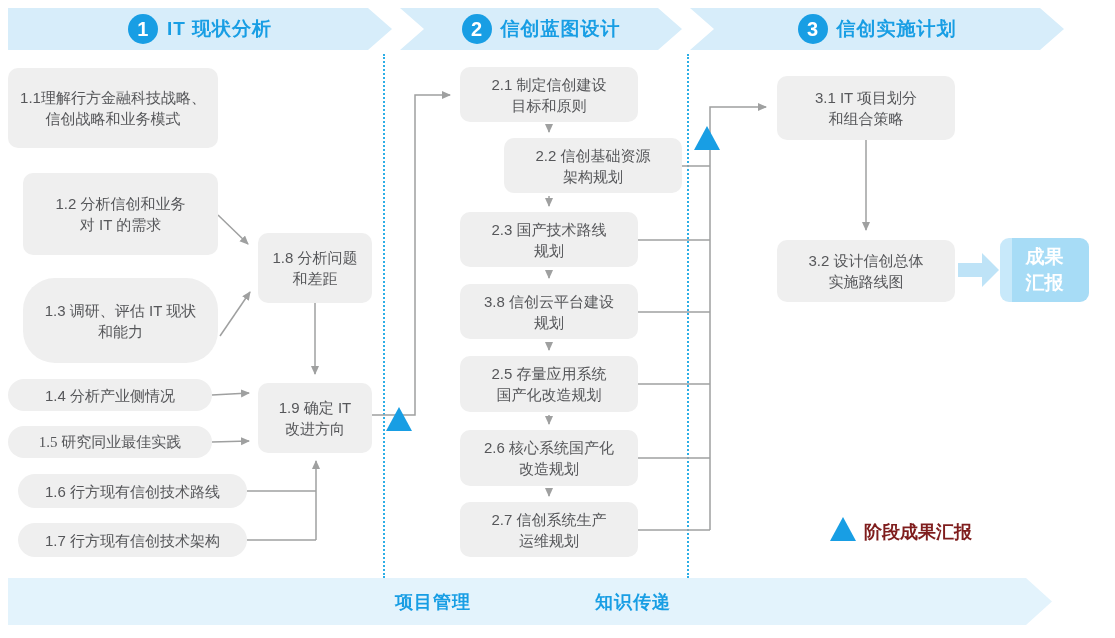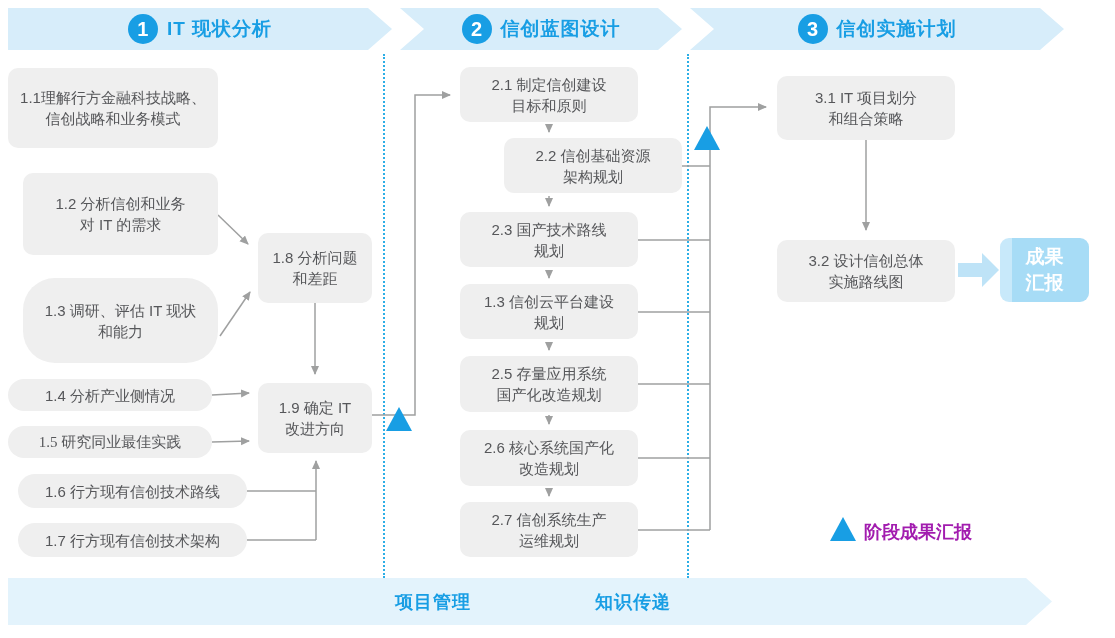--- a/index.html
+++ b/index.html
@@ -177,7 +177,7 @@
 架构规划</div>
   <div class="gbox" id="b23">2.3 国产技术路线
 规划</div>
-  <div class="gbox" id="b24">1.3 信创云平台建设
+  <div class="gbox" id="b24">3.8 信创云平台建设
 规划</div>
   <div class="gbox" id="b25">2.5 存量应用系统
 国产化改造规划</div>

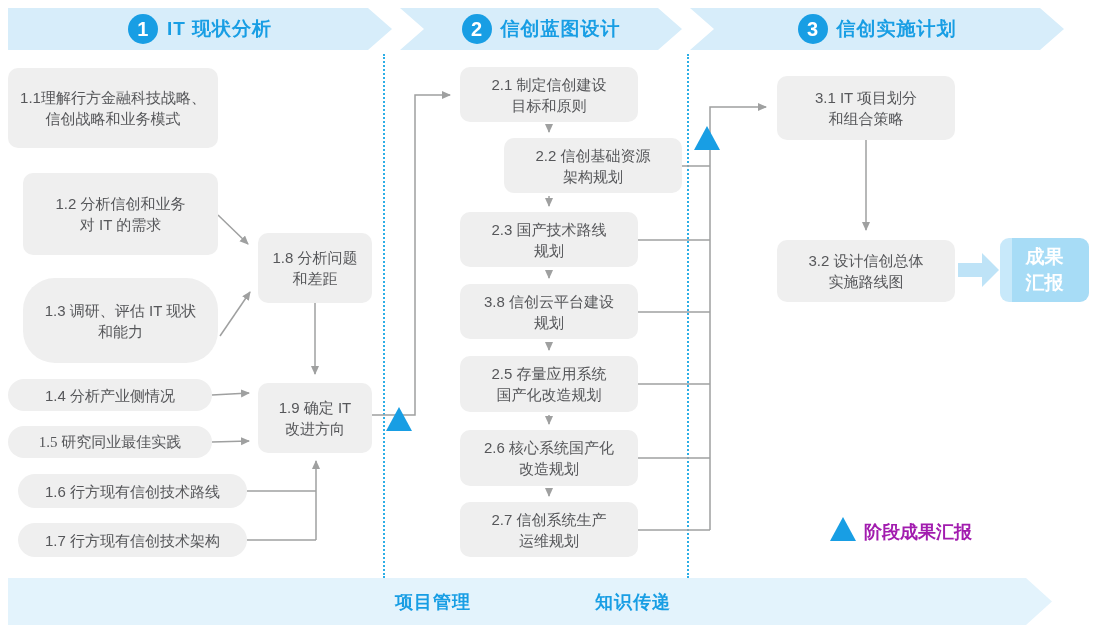--- a/index.html
+++ b/index.html
@@ -79,7 +79,7 @@
   #tri1 { left:386px; top:407px; }
   #tri2 { left:694px; top:126px; }
   #tri-legend { left:830px; top:517px; }
-  .legend-label { position:absolute; z-index:3; left:864px; top:520px; font-size:18px; font-weight:bold; color:#a21caf; }
+  .legend-label { position:absolute; z-index:3; left:864px; top:520px; font-size:18px; font-weight:bold; color:#7f1d1d; }
 
   
   #footer-banner {

